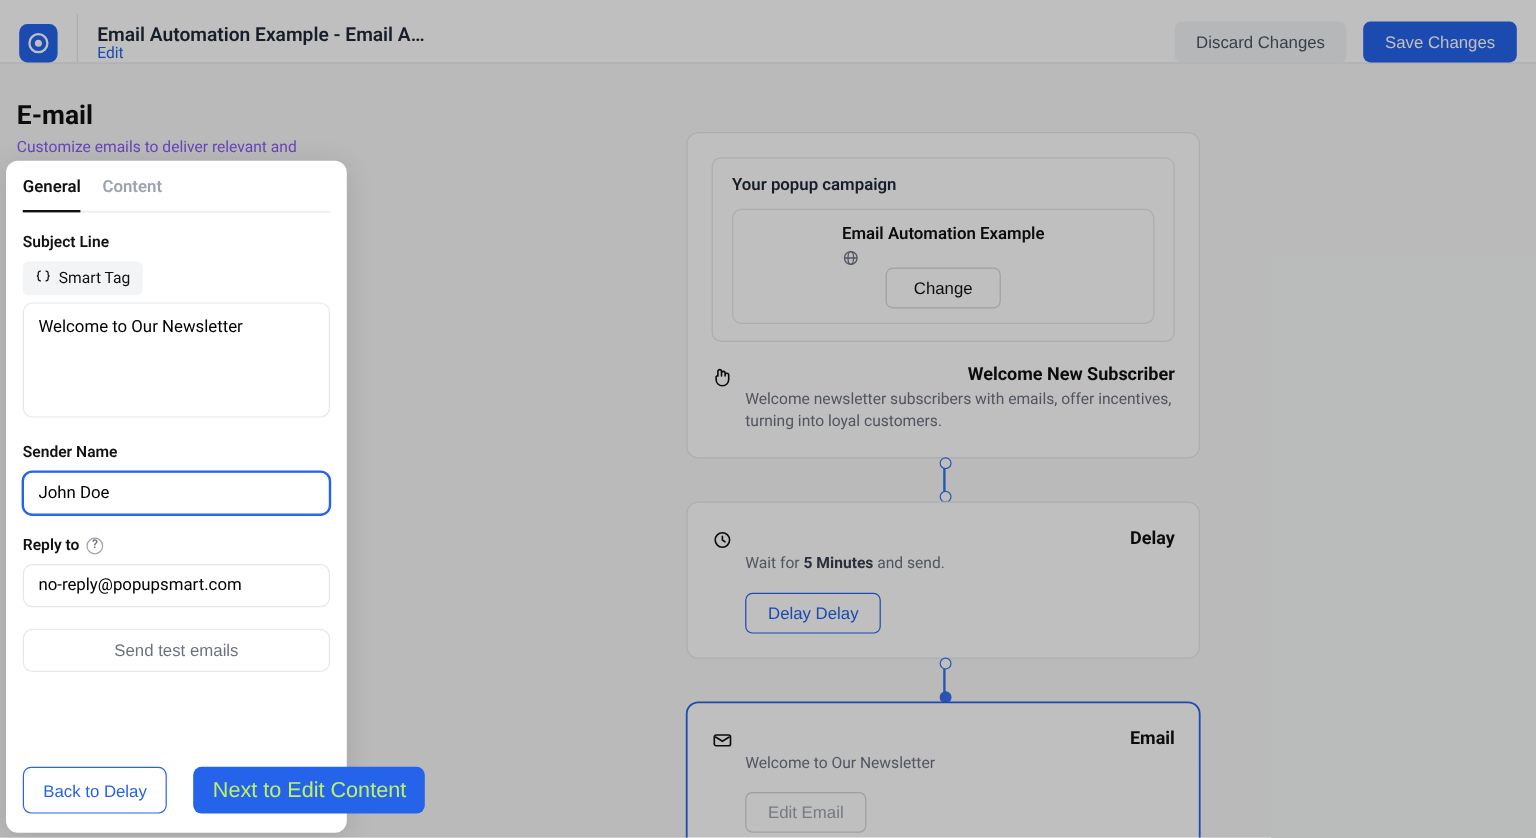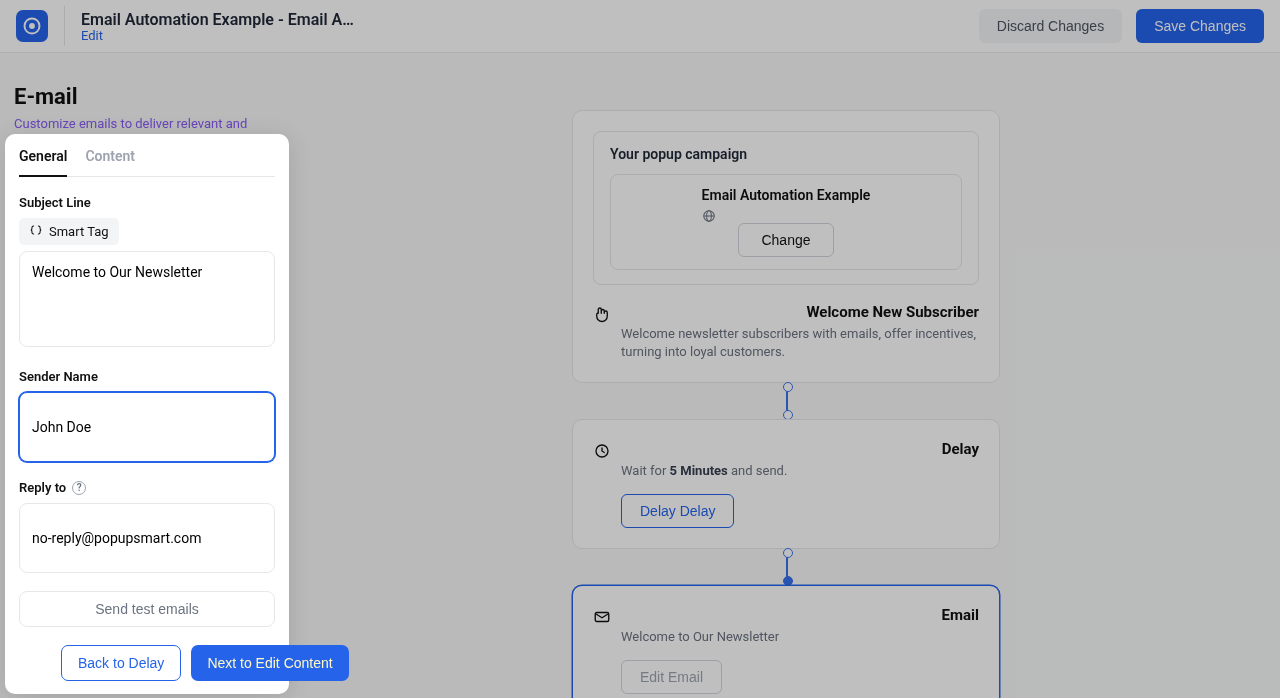--- a/index.html
+++ b/index.html
@@ -23,7 +23,7 @@
     .topbar {
       height: 53px;
       display: flex;
-      align-items: center;
+      align-items: flex-end;
       padding: 0 16px;
       border-bottom: 1px solid #e5e7eb;
       background: #fff;

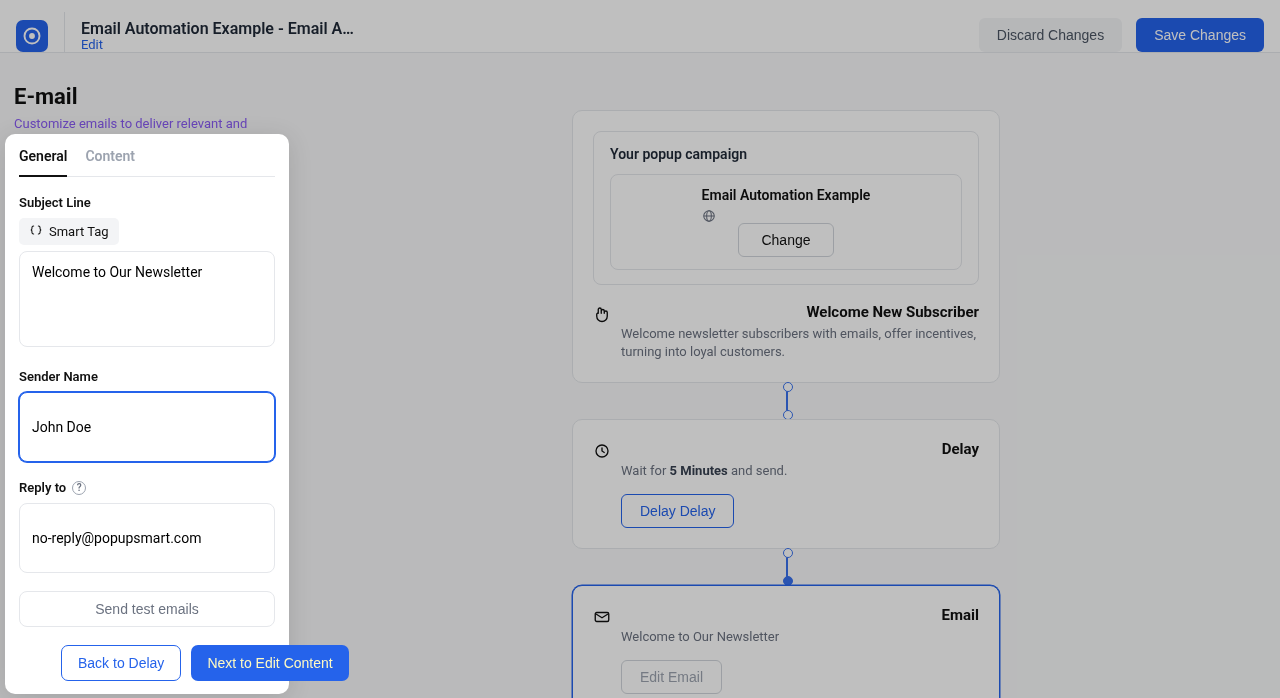--- a/index.html
+++ b/index.html
@@ -142,7 +142,7 @@
       width:100%; min-height:96px; border:1px solid #e5e7eb; border-radius:8px; padding:12px; font-size:14px; resize:none; font-family:inherit;
     }
     .input {
-      width:100%; border:1px solid #e5e7eb; border-radius:8px; padding:26px 12px; font-size:14px; font-family:inherit;
+      width:100%; border:1px solid #e5e7eb; border-radius:8px; padding:9px 12px; font-size:14px; font-family:inherit;
     }
     .input.focus { border-color:#2563eb; box-shadow:0 0 0 1px #2563eb; }
     .block { margin-bottom:18px; }

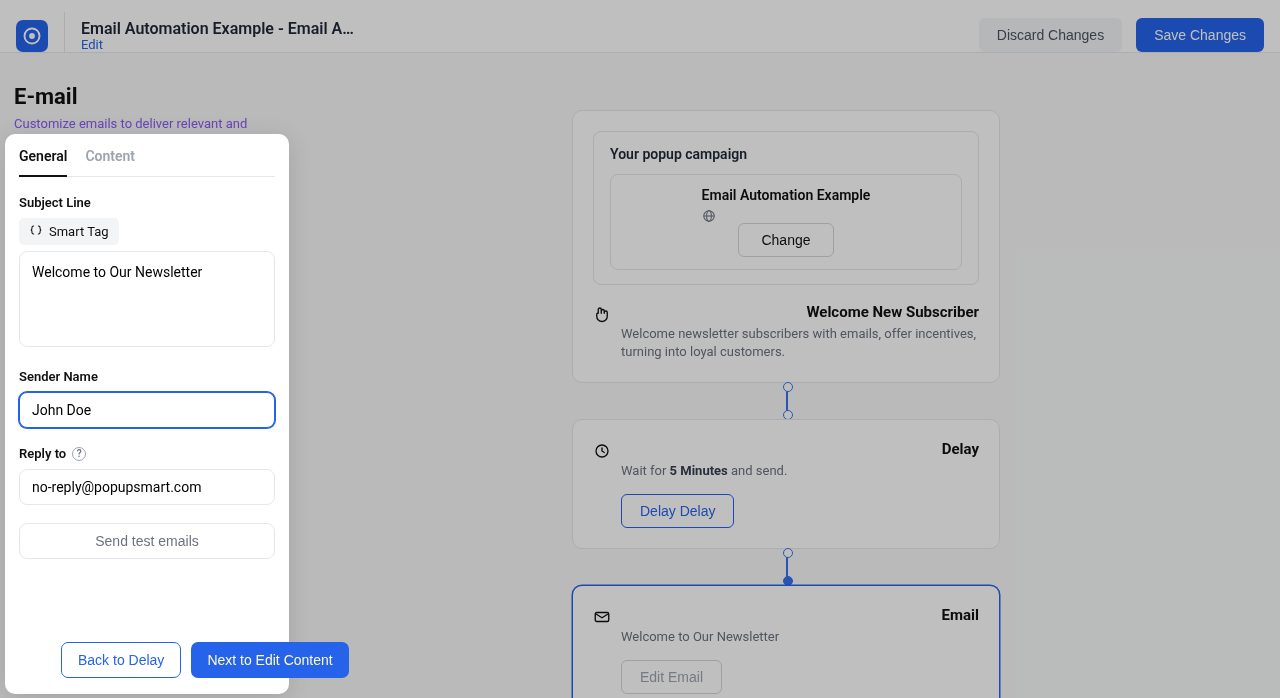--- a/index.html
+++ b/index.html
@@ -147,7 +147,7 @@
     .input.focus { border-color:#2563eb; box-shadow:0 0 0 1px #2563eb; }
     .block { margin-bottom:18px; }
     .send-test { width:100%; border:1px solid #e5e7eb; background:#fff; color:#6b7280; font-size:14px; padding:9px; border-radius:8px; cursor:pointer; }
-    .footer-btns { margin-top:auto; display:flex; gap:10px;margin-left:42px; }
+    .footer-btns { margin-top:auto; display:flex; gap:22px; }
     .btn-foot-outline { flex:0 0 auto; border:1px solid #2563eb; color:#2563eb; background:#fff; font-size:14px; padding:9px 16px; border-radius:7px; cursor:pointer; }
     .btn-foot-primary { flex:0 0 auto; background:#2563eb; color:#fef9c3; border:none; font-size:14px; padding:9px 16px; border-radius:7px; cursor:pointer; }
     .help-icon { width:14px; height:14px; border:1px solid #9ca3af; border-radius:50%; display:inline-flex; align-items:center; justify-content:center; font-size:10px; color:#6b7280; }

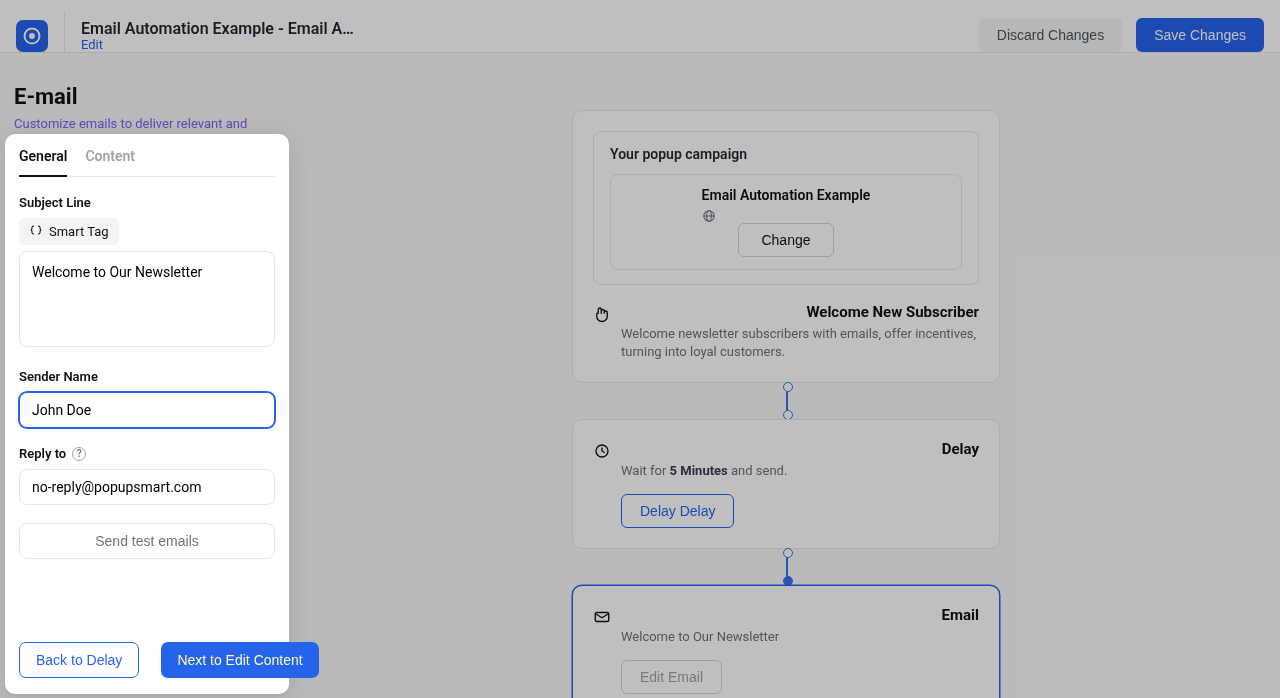--- a/index.html
+++ b/index.html
@@ -149,7 +149,7 @@
     .send-test { width:100%; border:1px solid #e5e7eb; background:#fff; color:#6b7280; font-size:14px; padding:9px; border-radius:8px; cursor:pointer; }
     .footer-btns { margin-top:auto; display:flex; gap:22px; }
     .btn-foot-outline { flex:0 0 auto; border:1px solid #2563eb; color:#2563eb; background:#fff; font-size:14px; padding:9px 16px; border-radius:7px; cursor:pointer; }
-    .btn-foot-primary { flex:0 0 auto; background:#2563eb; color:#fef9c3; border:none; font-size:14px; padding:9px 16px; border-radius:7px; cursor:pointer; }
+    .btn-foot-primary { flex:0 0 auto; background:#2563eb; color:#bef264; border:none; font-size:18px; padding:9px 16px; border-radius:7px; cursor:pointer; }
     .help-icon { width:14px; height:14px; border:1px solid #9ca3af; border-radius:50%; display:inline-flex; align-items:center; justify-content:center; font-size:10px; color:#6b7280; }
   </style>
 </head>

